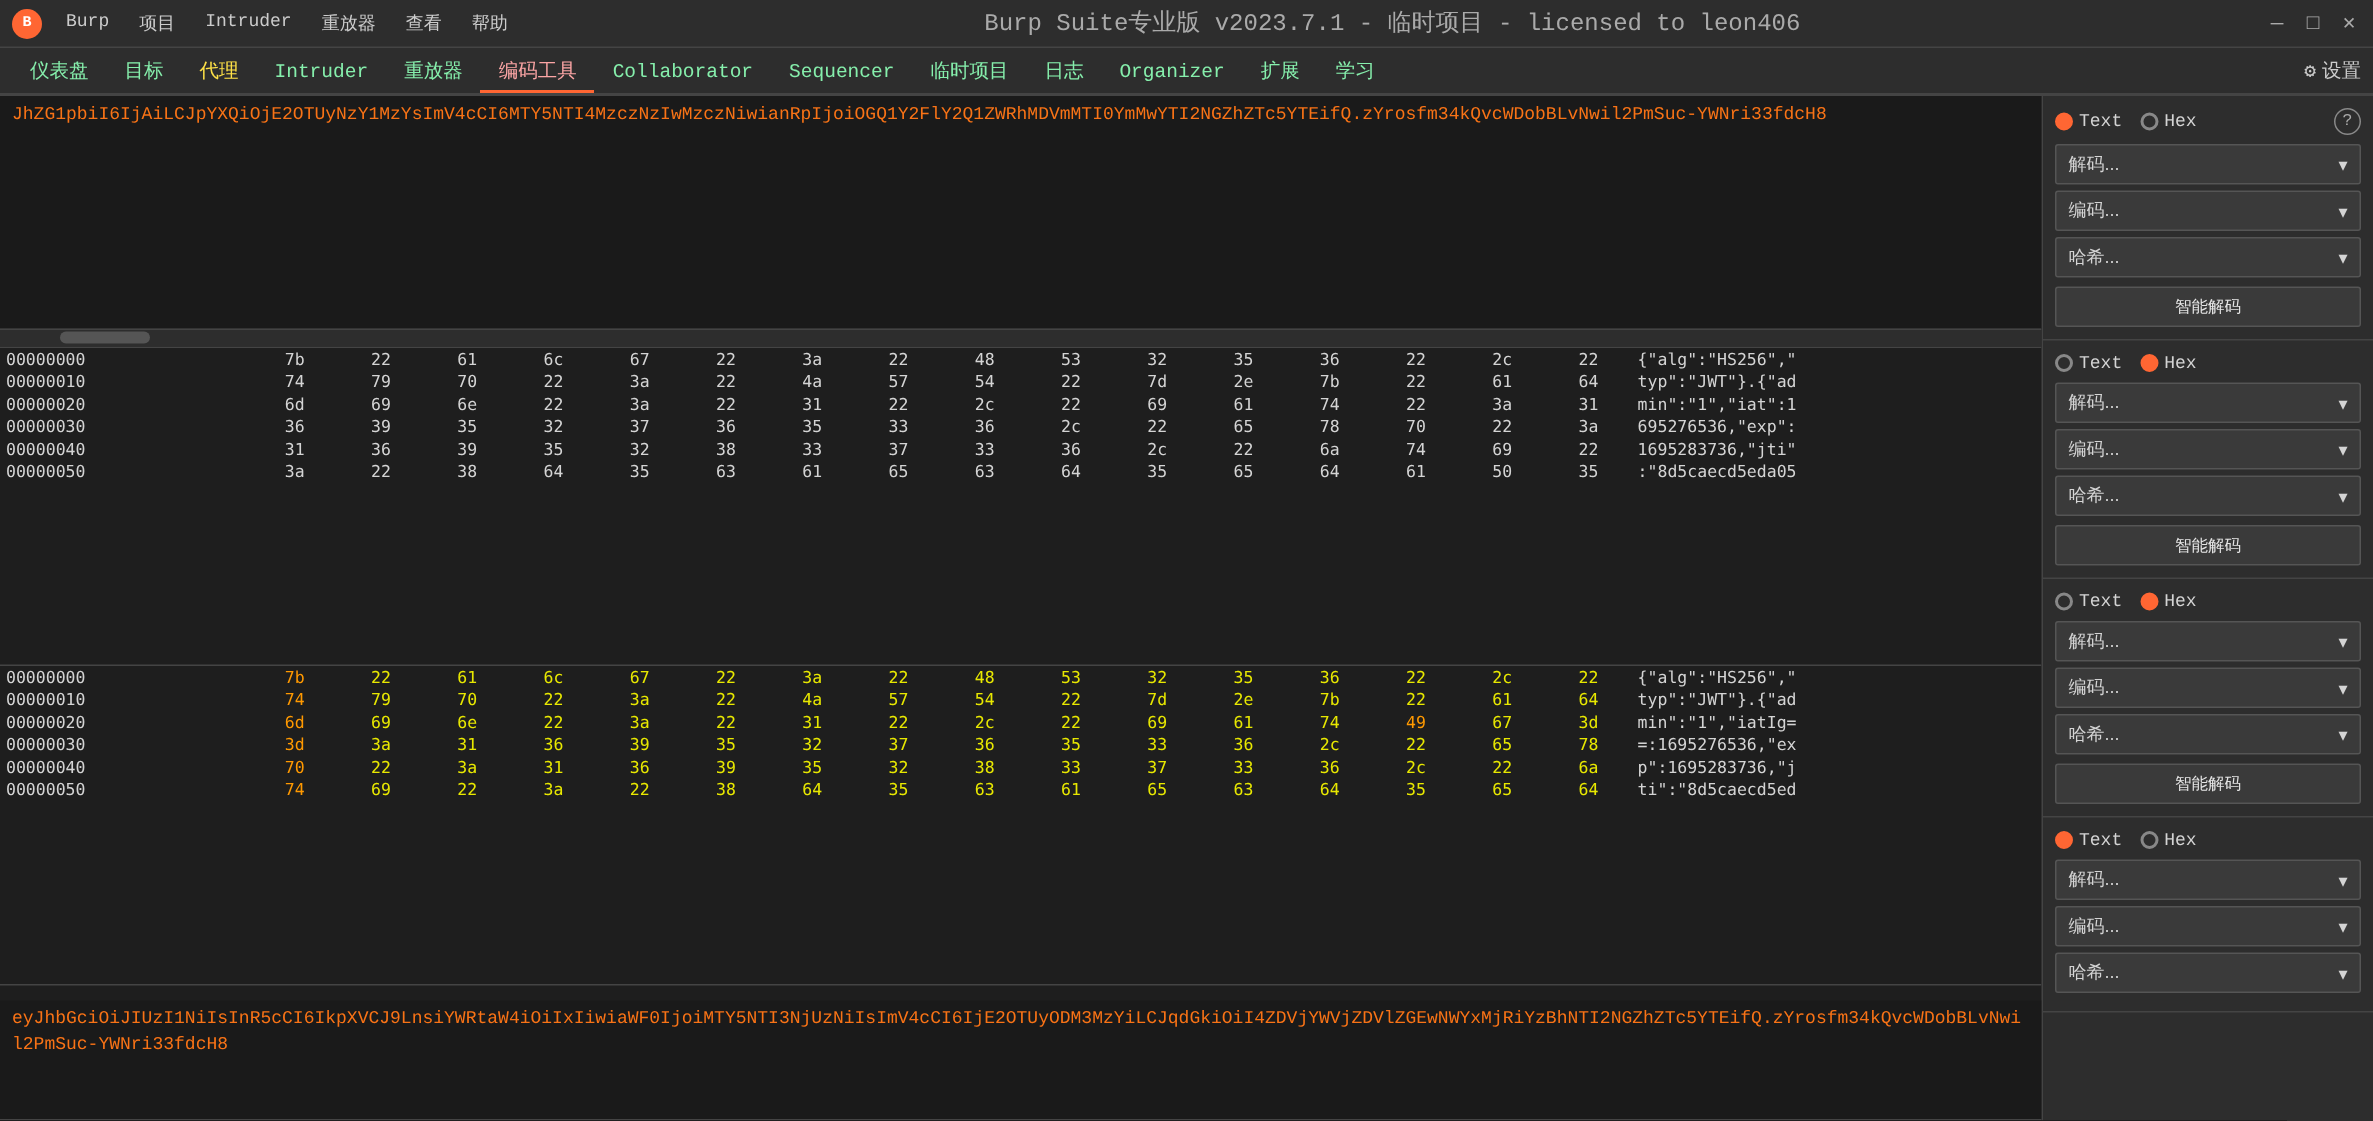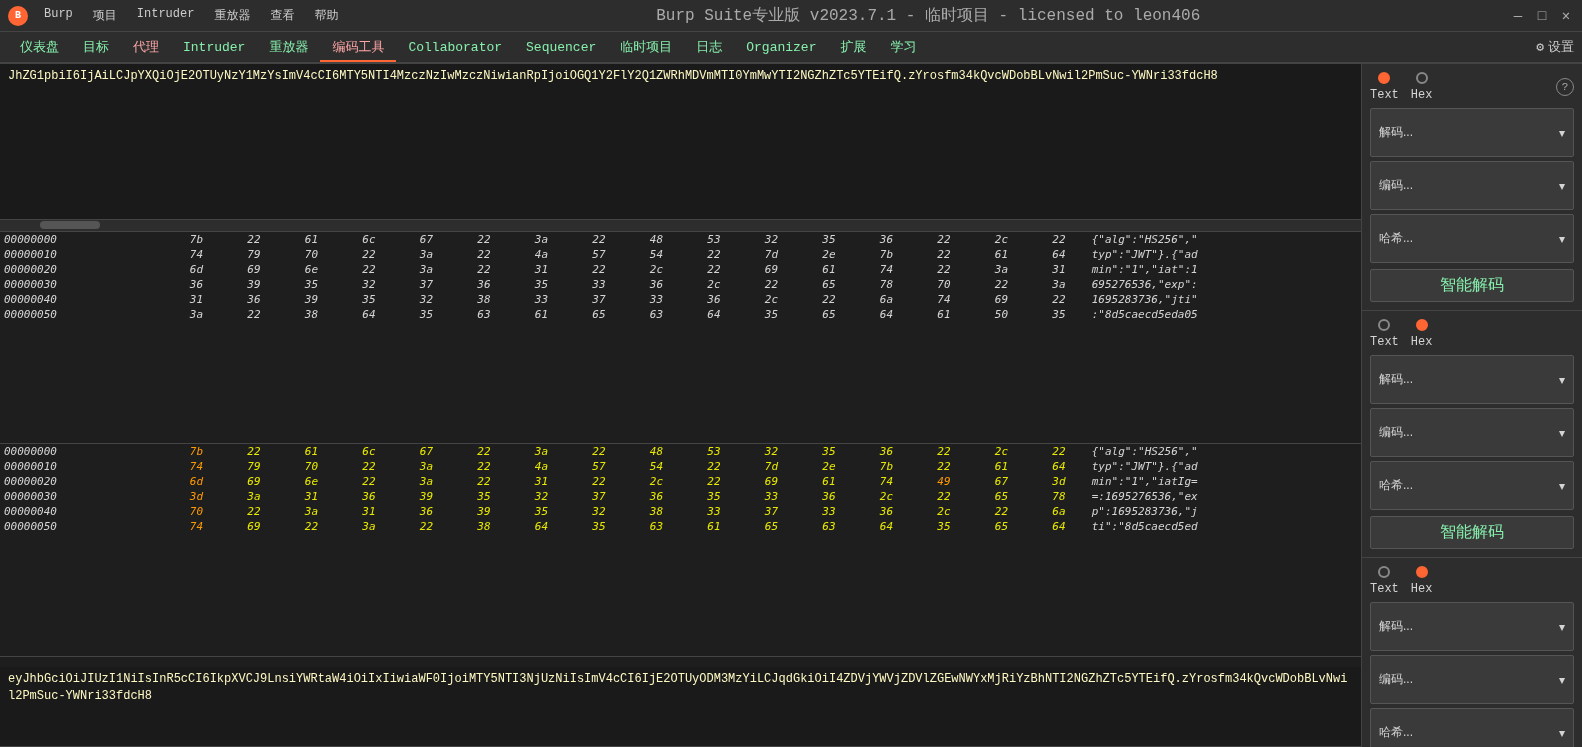--- a/index.html
+++ b/index.html
@@ -247,7 +247,7 @@
 <div class="navbar">
   <span class="nav-item">仪表盘</span>
   <span class="nav-item">目标</span>
-  <span class="nav-item" style="color:#fca5a5;">代理</span>
+  <span class="nav-item" style="color:#fde047;">代理</span>
   <span class="nav-item">Intruder</span>
   <span class="nav-item">重放器</span>
   <span class="nav-item active">编码工具</span>

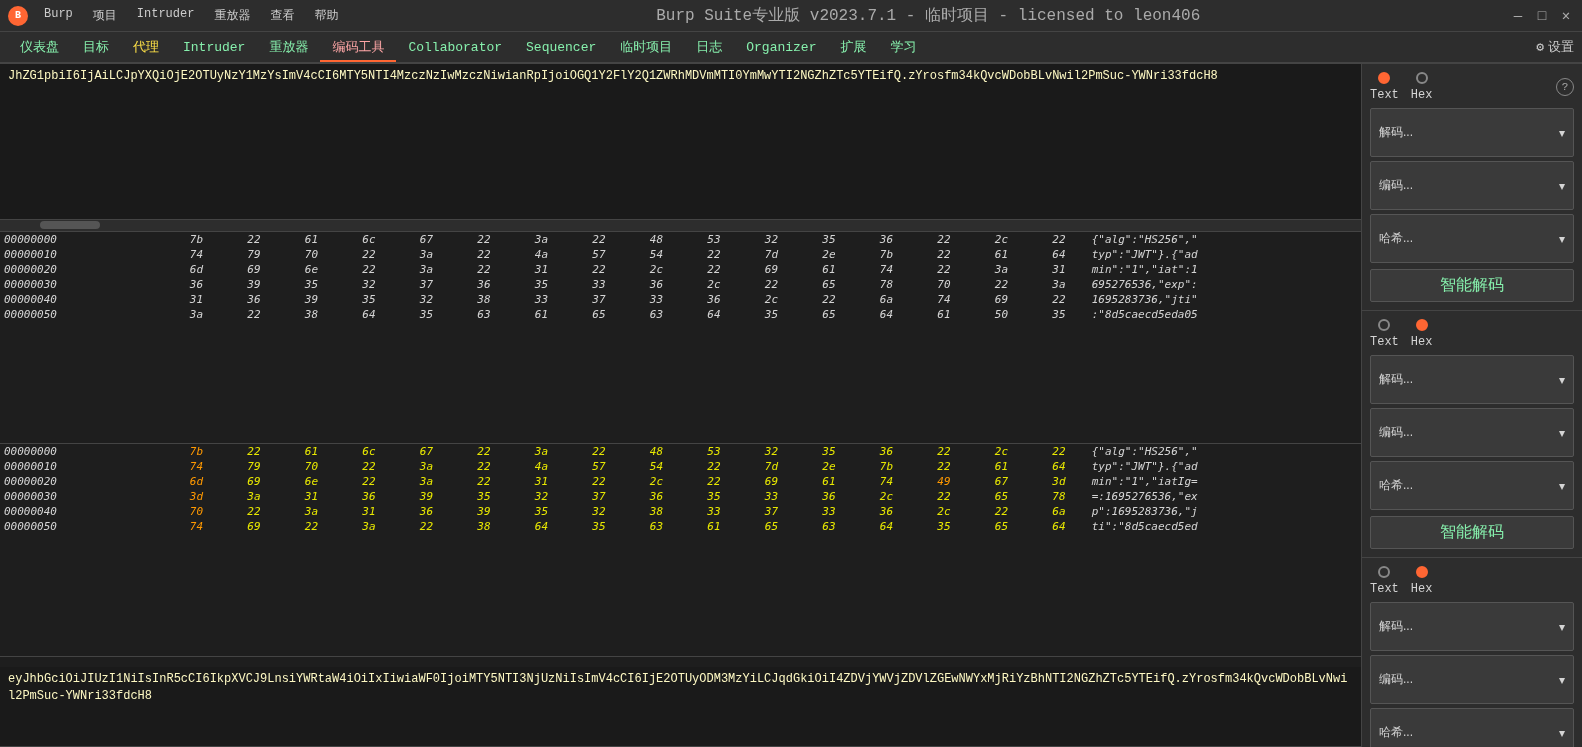--- a/index.html
+++ b/index.html
@@ -107,7 +107,7 @@
       line-height: 1.4;
       flex: 1;
     }
-    .yellow-text { color: #fef9c3; word-break: break-all; }
+    .yellow-text { color: #f97316; word-break: break-all; }
 
     .scrollbar-area {
       height: 12px;

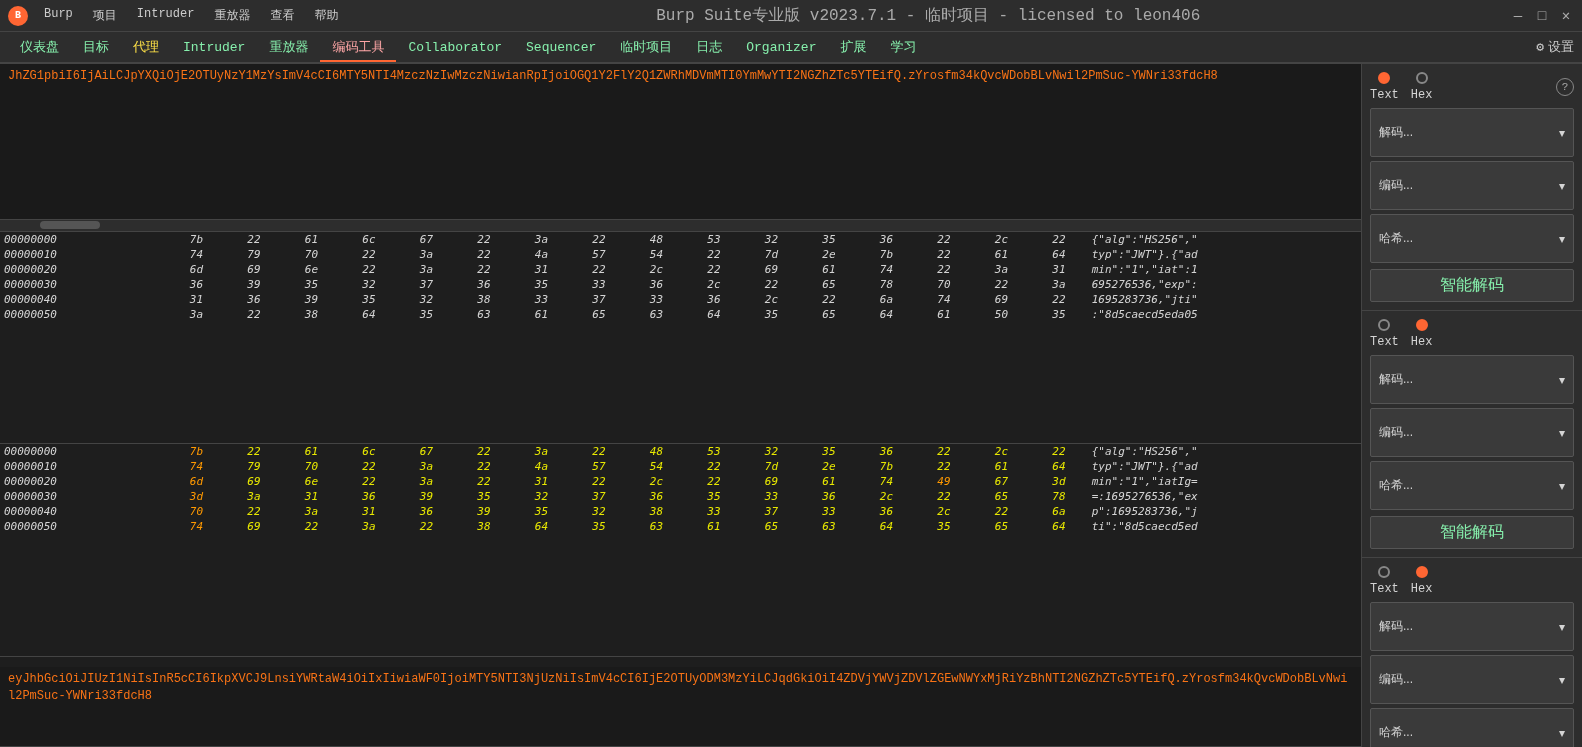--- a/index.html
+++ b/index.html
@@ -166,7 +166,6 @@
       cursor: pointer;
       font-size: 12px;
       color: #d4d4d4;
-      flex-direction: column;
     }
     .radio-input {
       appearance: none;

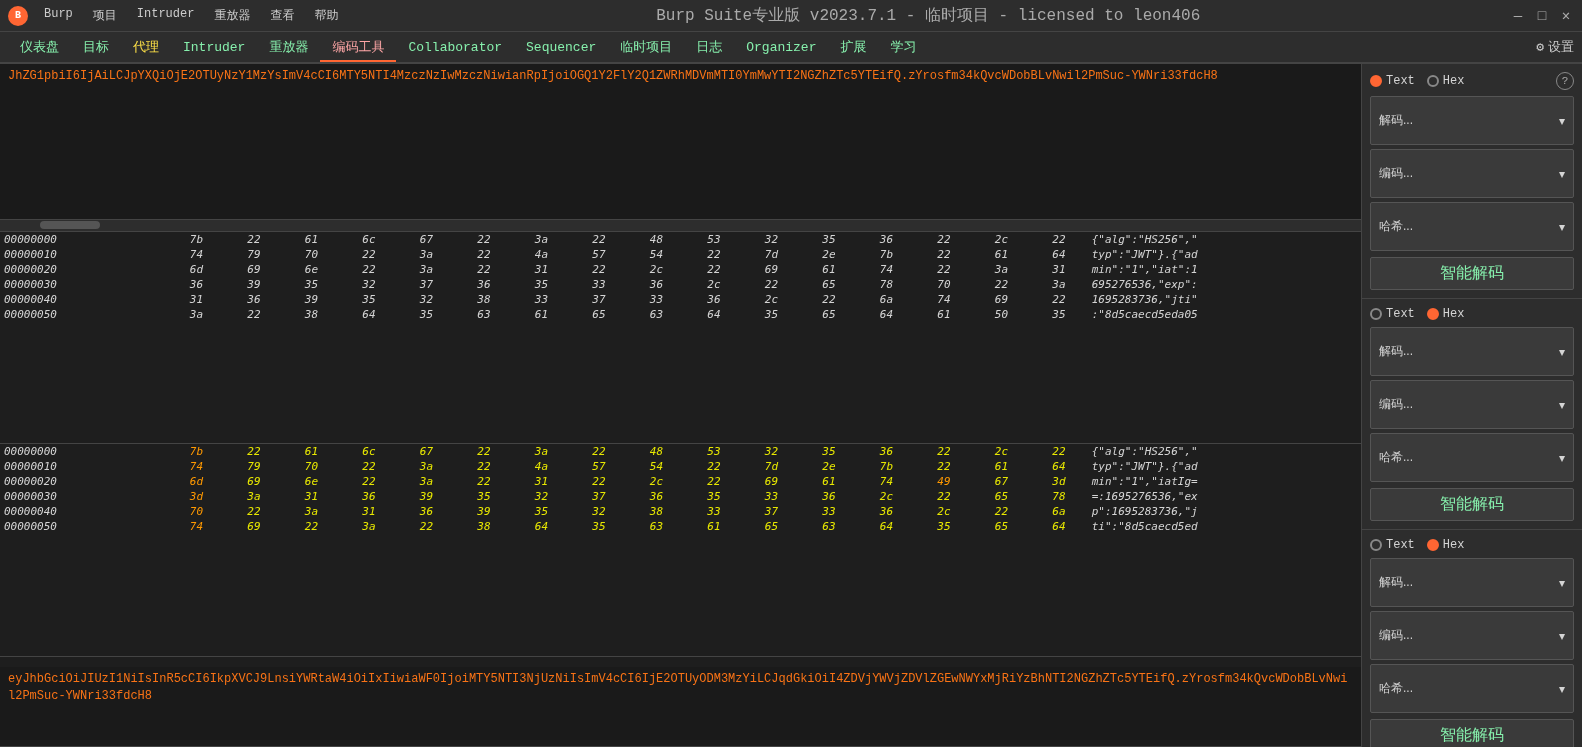--- a/index.html
+++ b/index.html
@@ -194,7 +194,7 @@
       background: #3a3a3a;
       border: 1px solid #555;
       color: #d4d4d4;
-      padding: 15px 8px;
+      padding: 4px 8px;
       text-align: left;
       cursor: pointer;
       border-radius: 2px;

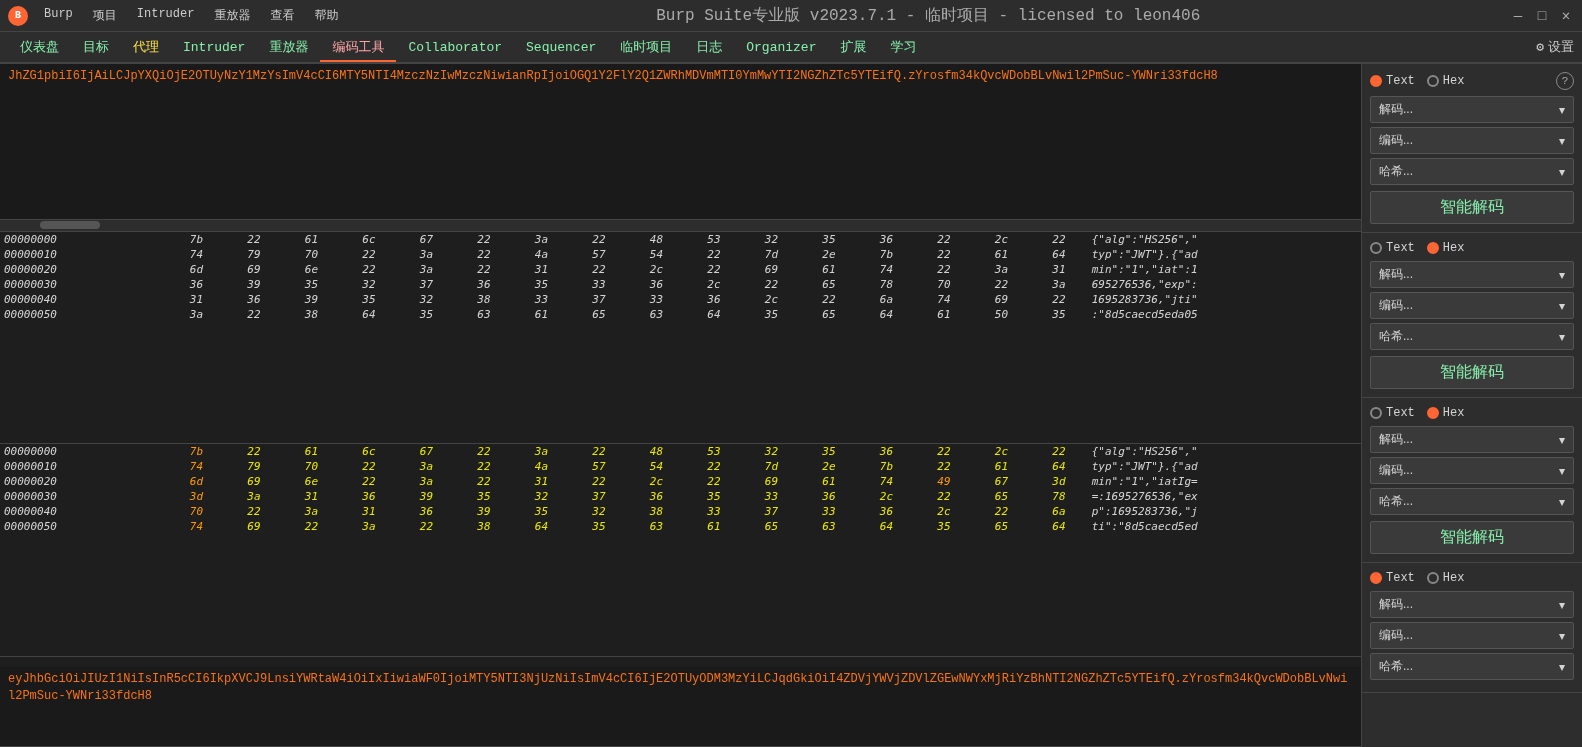--- a/index.html
+++ b/index.html
@@ -208,12 +208,12 @@
       width: 100%;
       background: #3a3a3a;
       border: 1px solid #555;
-      color: #86efac;
+      color: #e5e5e5;
       padding: 5px 8px;
       text-align: center;
       cursor: pointer;
       border-radius: 2px;
-      font-size: 16px;
+      font-size: 11px;
       margin-top: 2px;
     }
 

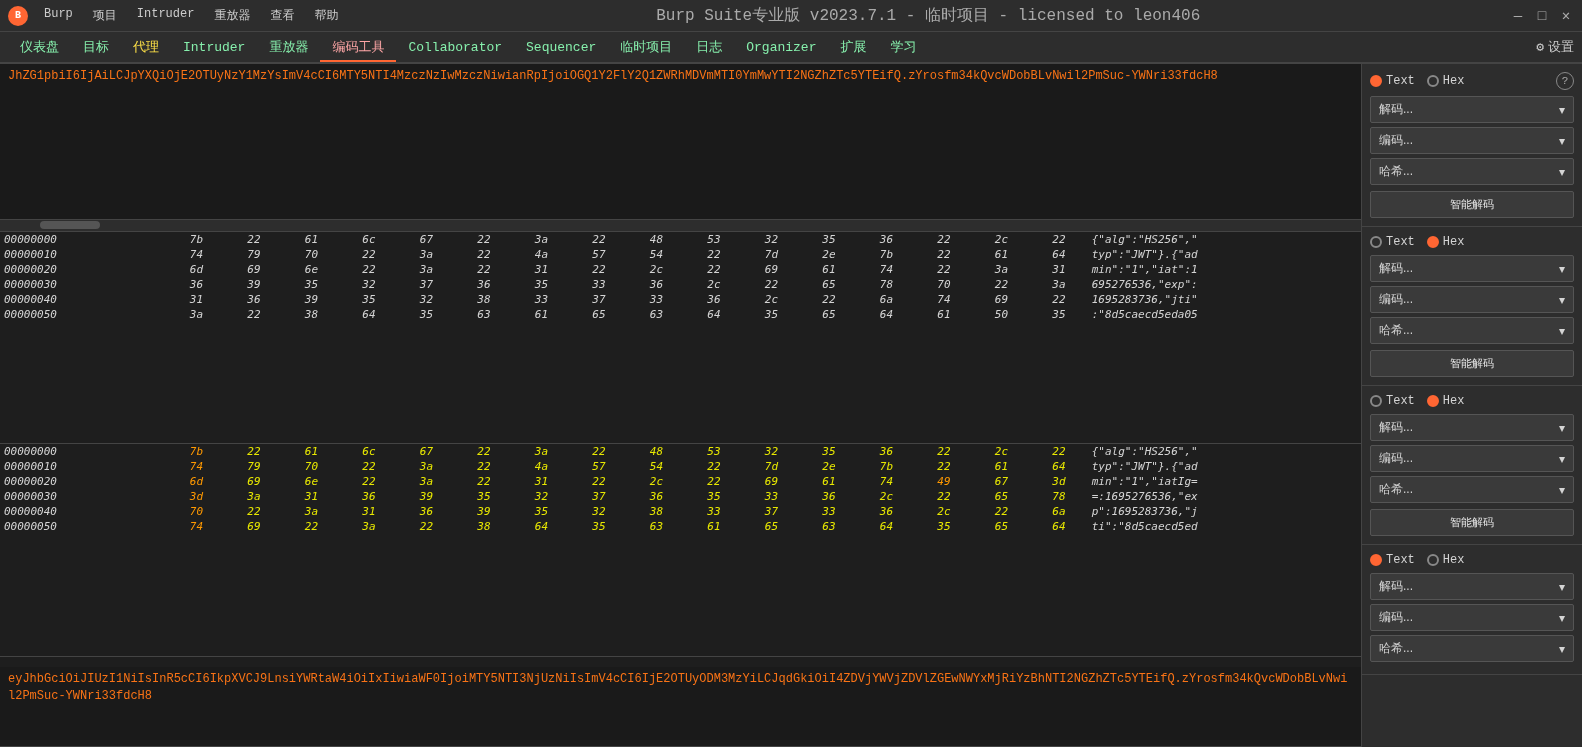--- a/index.html
+++ b/index.html
@@ -97,7 +97,7 @@
       flex-direction: column;
     }
     .section.top-section { height: 175px; }
-    .section.mid-section { height: 222px; font-style: italic; }
+    .section.mid-section { height: 222px; }
     .section.bottom-section { flex: 1; min-height: 80px; margin-top: 10px; }
     .text-area-yellow {
       background: #1a1a1a;

